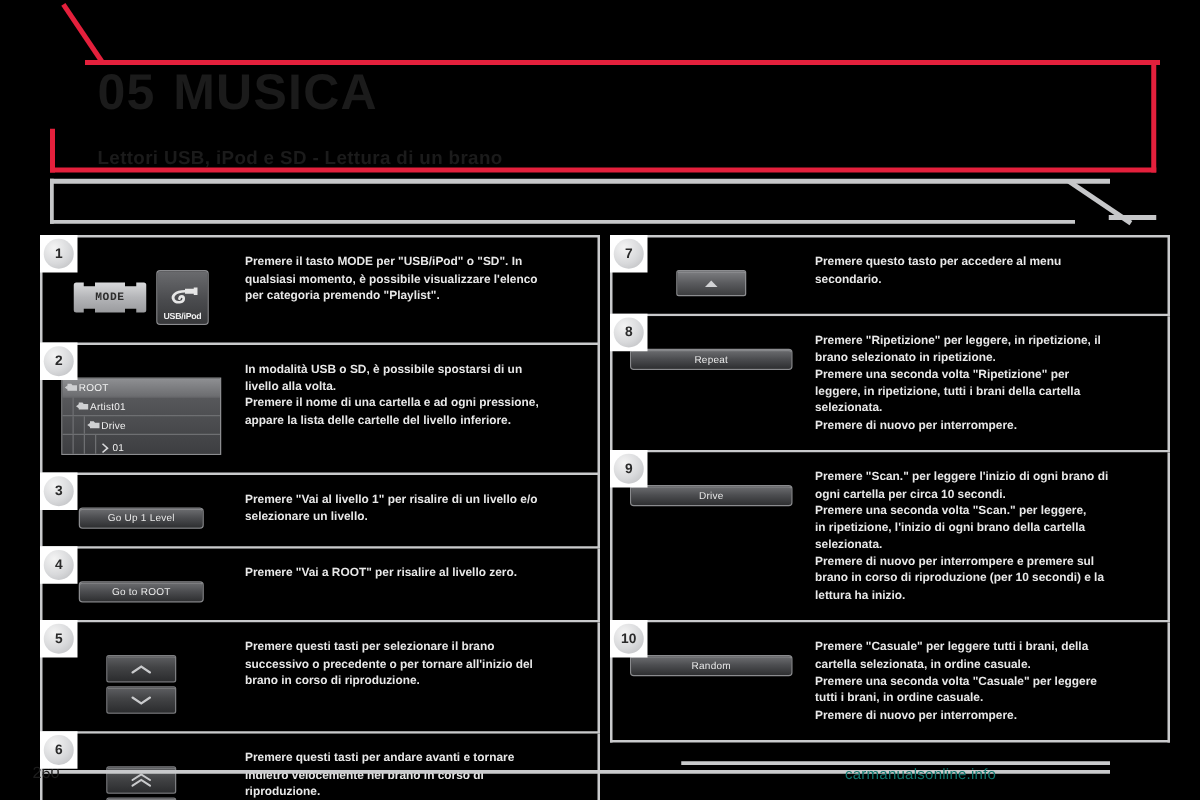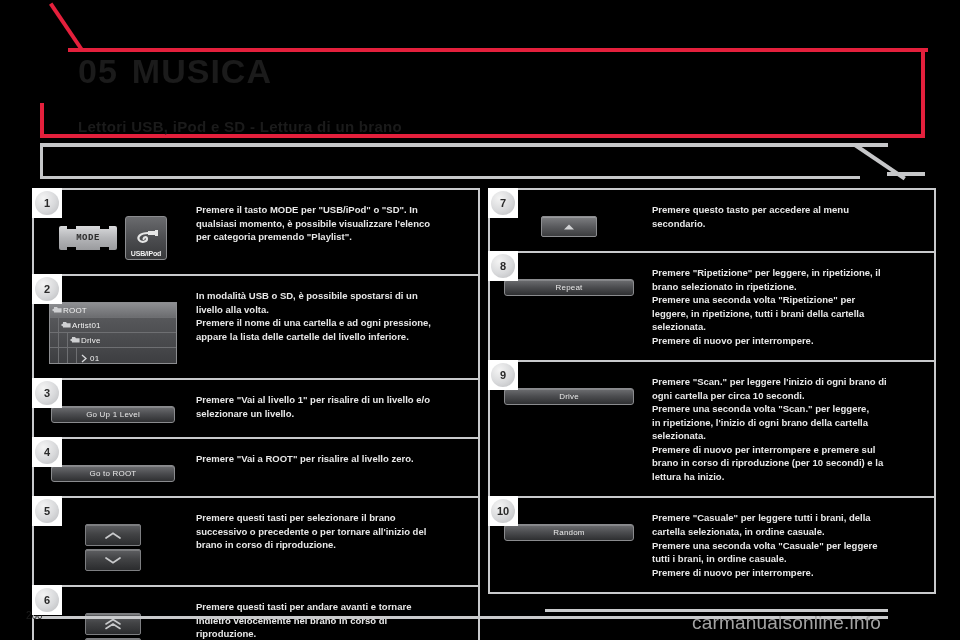--- a/index.html
+++ b/index.html
@@ -76,7 +76,7 @@
   .chapter {
     position: absolute;
     left: 78px; top: 52px;
-    font-size: 34px;
+    font-size: 40px;
     font-weight: bold;
     color: #1b1b1b;
     letter-spacing: 1px;

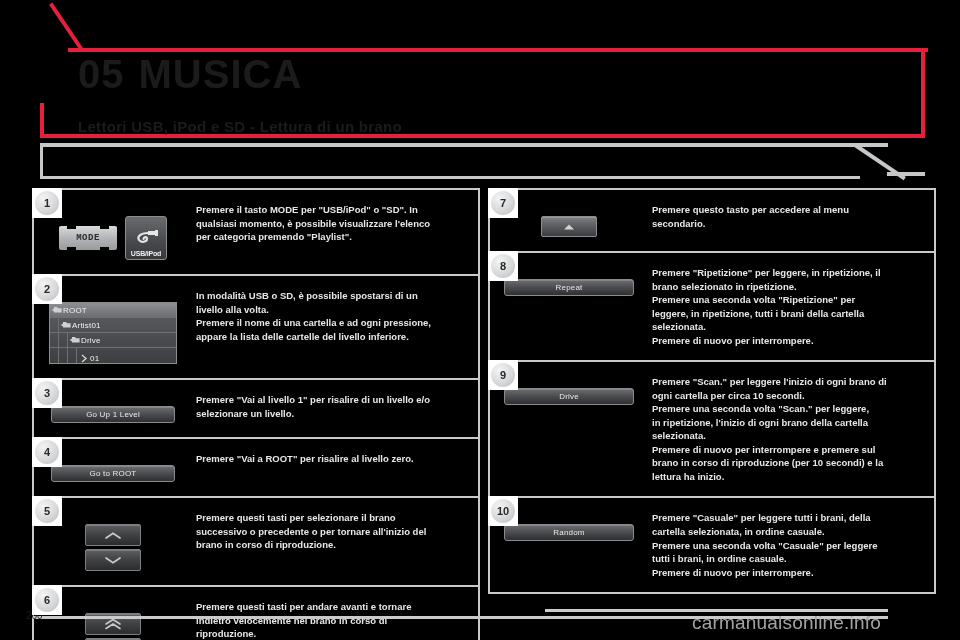--- a/index.html
+++ b/index.html
@@ -217,7 +217,7 @@
 
   
   .cmd-btn {
-    width: 124px; height: 17px;
+    width: 100px; height: 17px;
     background: linear-gradient(180deg,#6d6e71 0%, #4c4d50 48%, #2e2f31 100%);
     border: 1px solid #8a8b8e;
     border-radius: 3px;

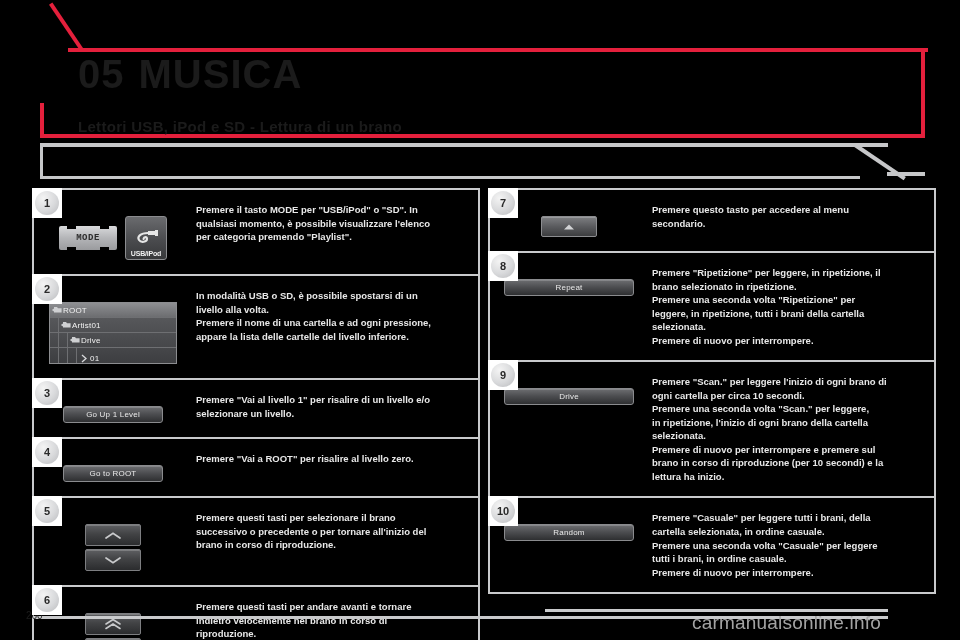--- a/index.html
+++ b/index.html
@@ -266,7 +266,7 @@
     position: absolute;
     left: 26px; top: 610px;
     color: #1d1d1d;
-    font-size: 10px;
+    font-size: 13px;
     font-weight: normal;
   }
   .watermark {

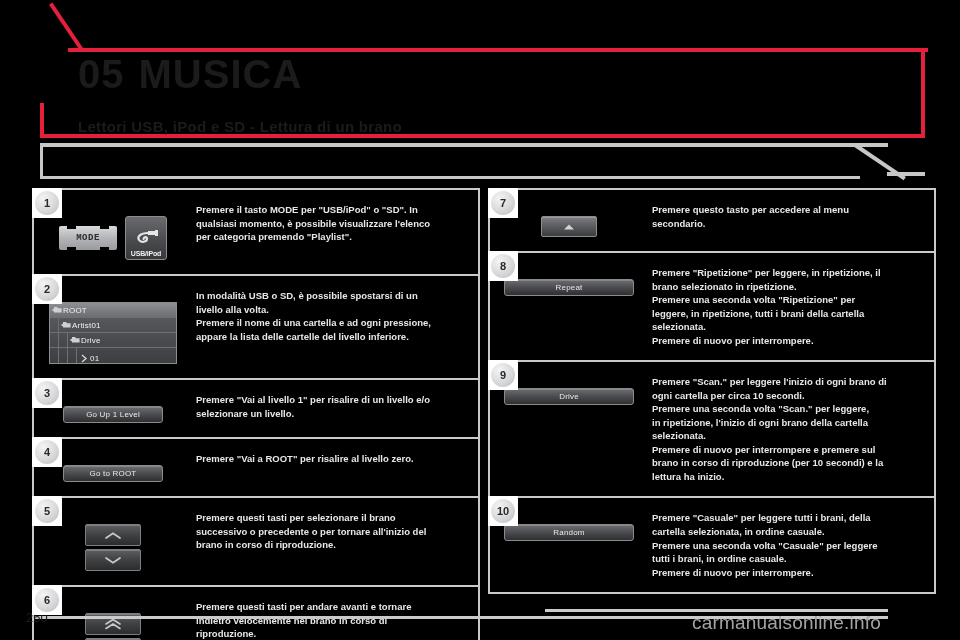--- a/index.html
+++ b/index.html
@@ -272,11 +272,10 @@
   .watermark {
     position: absolute;
     left: 676px; top: 612px;
-    color: #a3a3a3;
-    font-size: 19px;
+    color: #0f766e;
+    font-size: 12px;
     letter-spacing: .2px;
     white-space: nowrap;
-    margin-left: 16px;
   }
 </style>
 </head>

